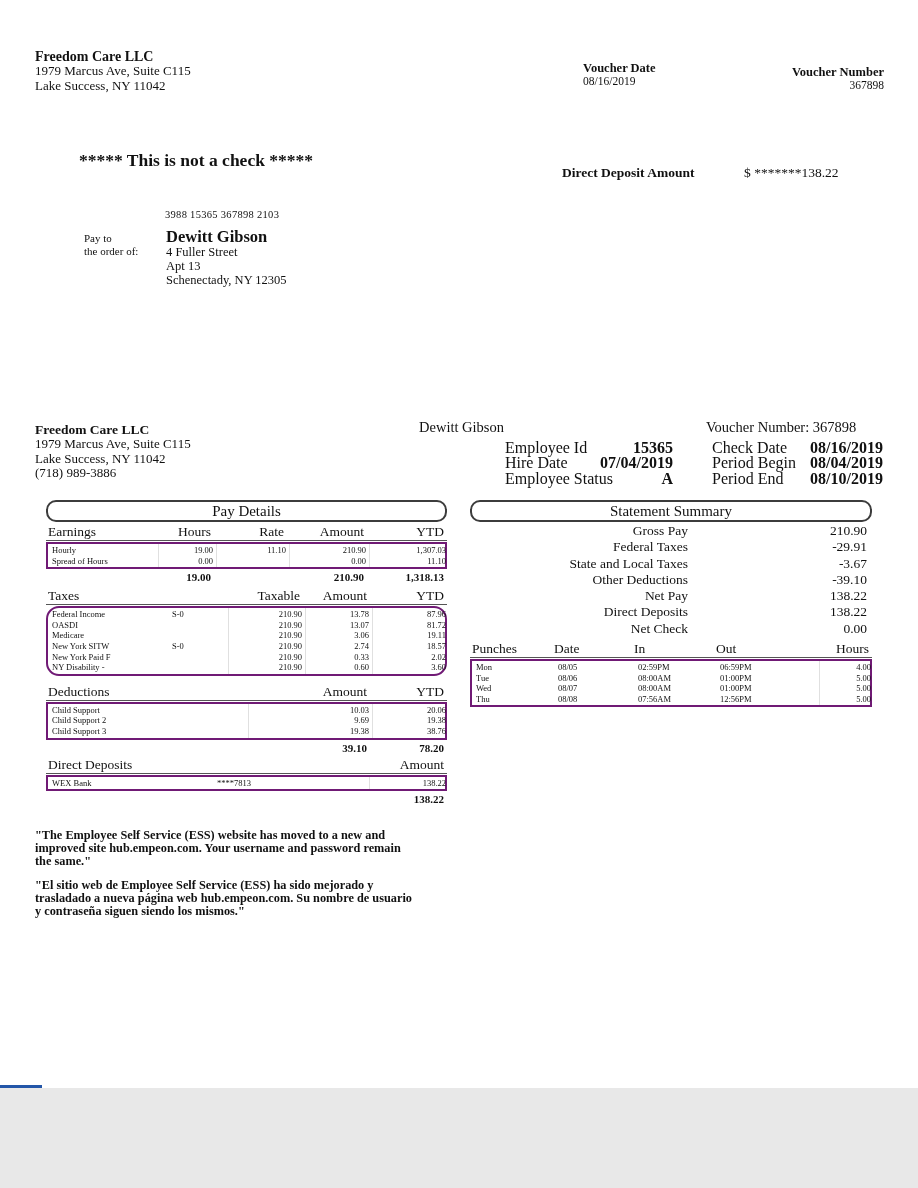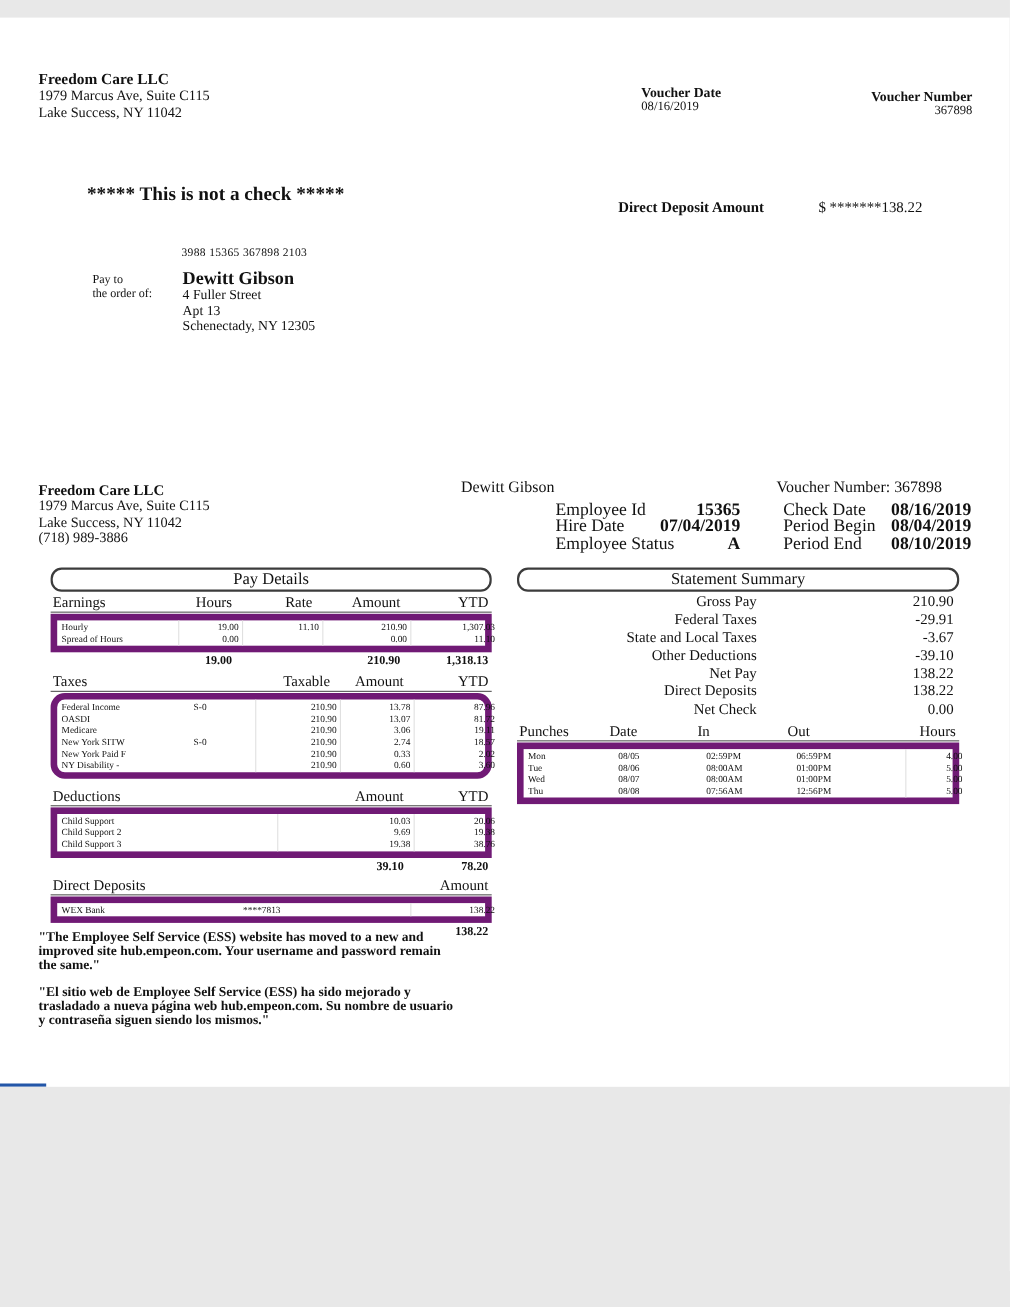--- a/index.html
+++ b/index.html
@@ -5,7 +5,7 @@
   * { margin:0; padding:0; box-sizing:border-box; }
   html,body { background:#e8e8e8; }
   .page {
-    position:relative; width:918px; height:972px; margin:16px auto;
+    position:relative; width:918px; height:1088px; margin:0 auto;
     background:#ffffff; overflow:hidden;
     font-family:"Liberation Serif", serif; color:#111;
   }

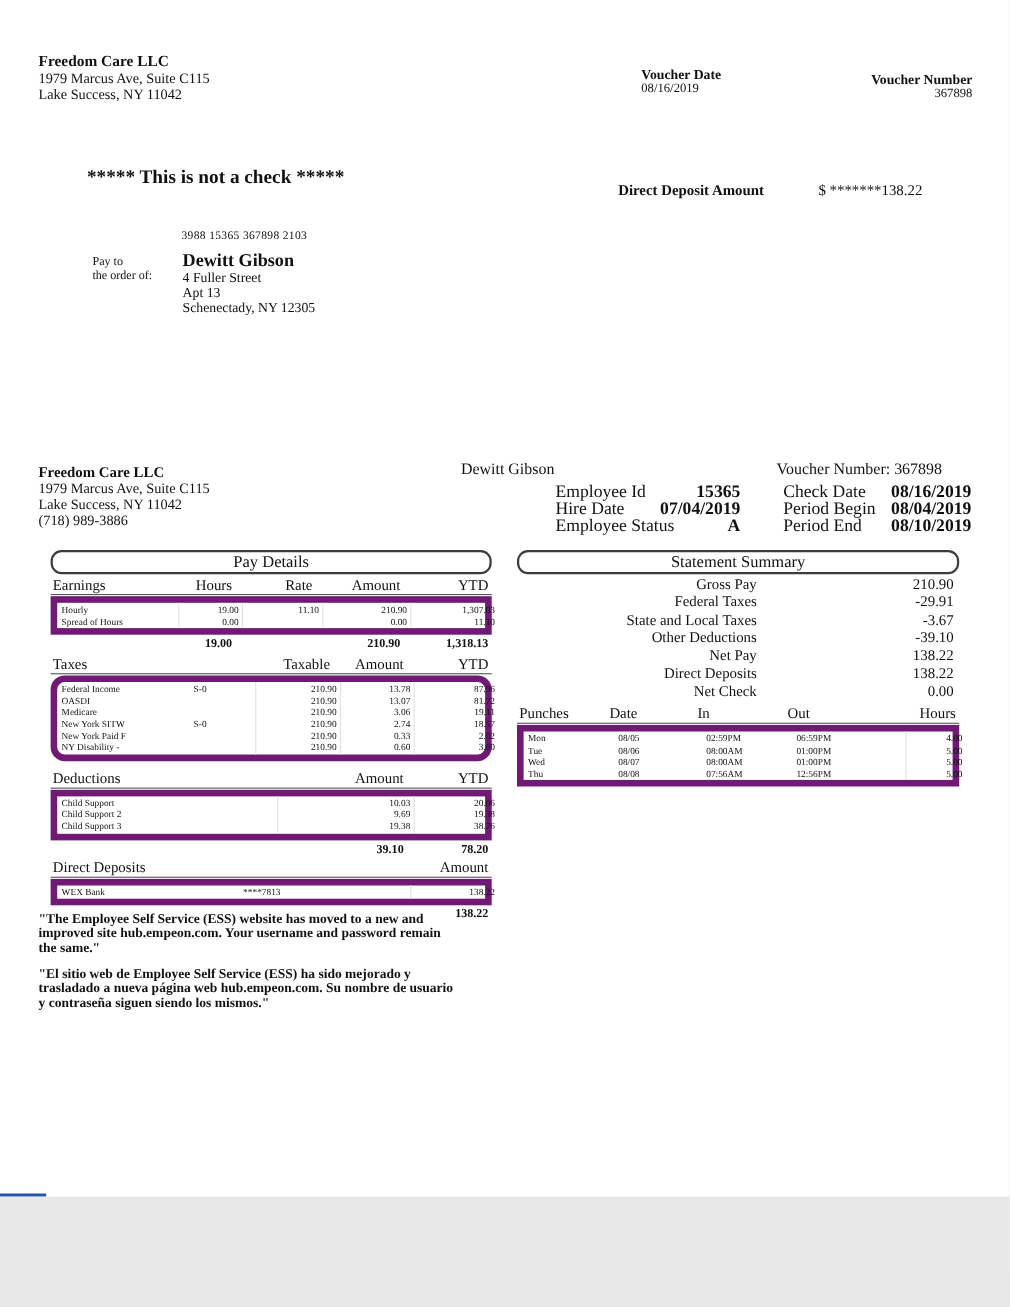--- a/index.html
+++ b/index.html
@@ -41,7 +41,7 @@
     border-bottom:1px solid #555; margin-top:3px; }
   .sec-header .h-left { text-align:left; padding-left:2px; }
   .sec-header .h-right { text-align:right; padding-right:3px; }
-  .databox { border:6px solid #701a75; display:grid; margin-top:1px; }
+  .databox { border:2px solid #701a75; display:grid; margin-top:1px; }
   .databox .col { padding:1px 0; }
   .databox .col.sep { border-left:1px solid #e0e0e0; }
   .cell { font-size:8.5px; line-height:10.6px; min-height:10.6px; white-space:nowrap; }

